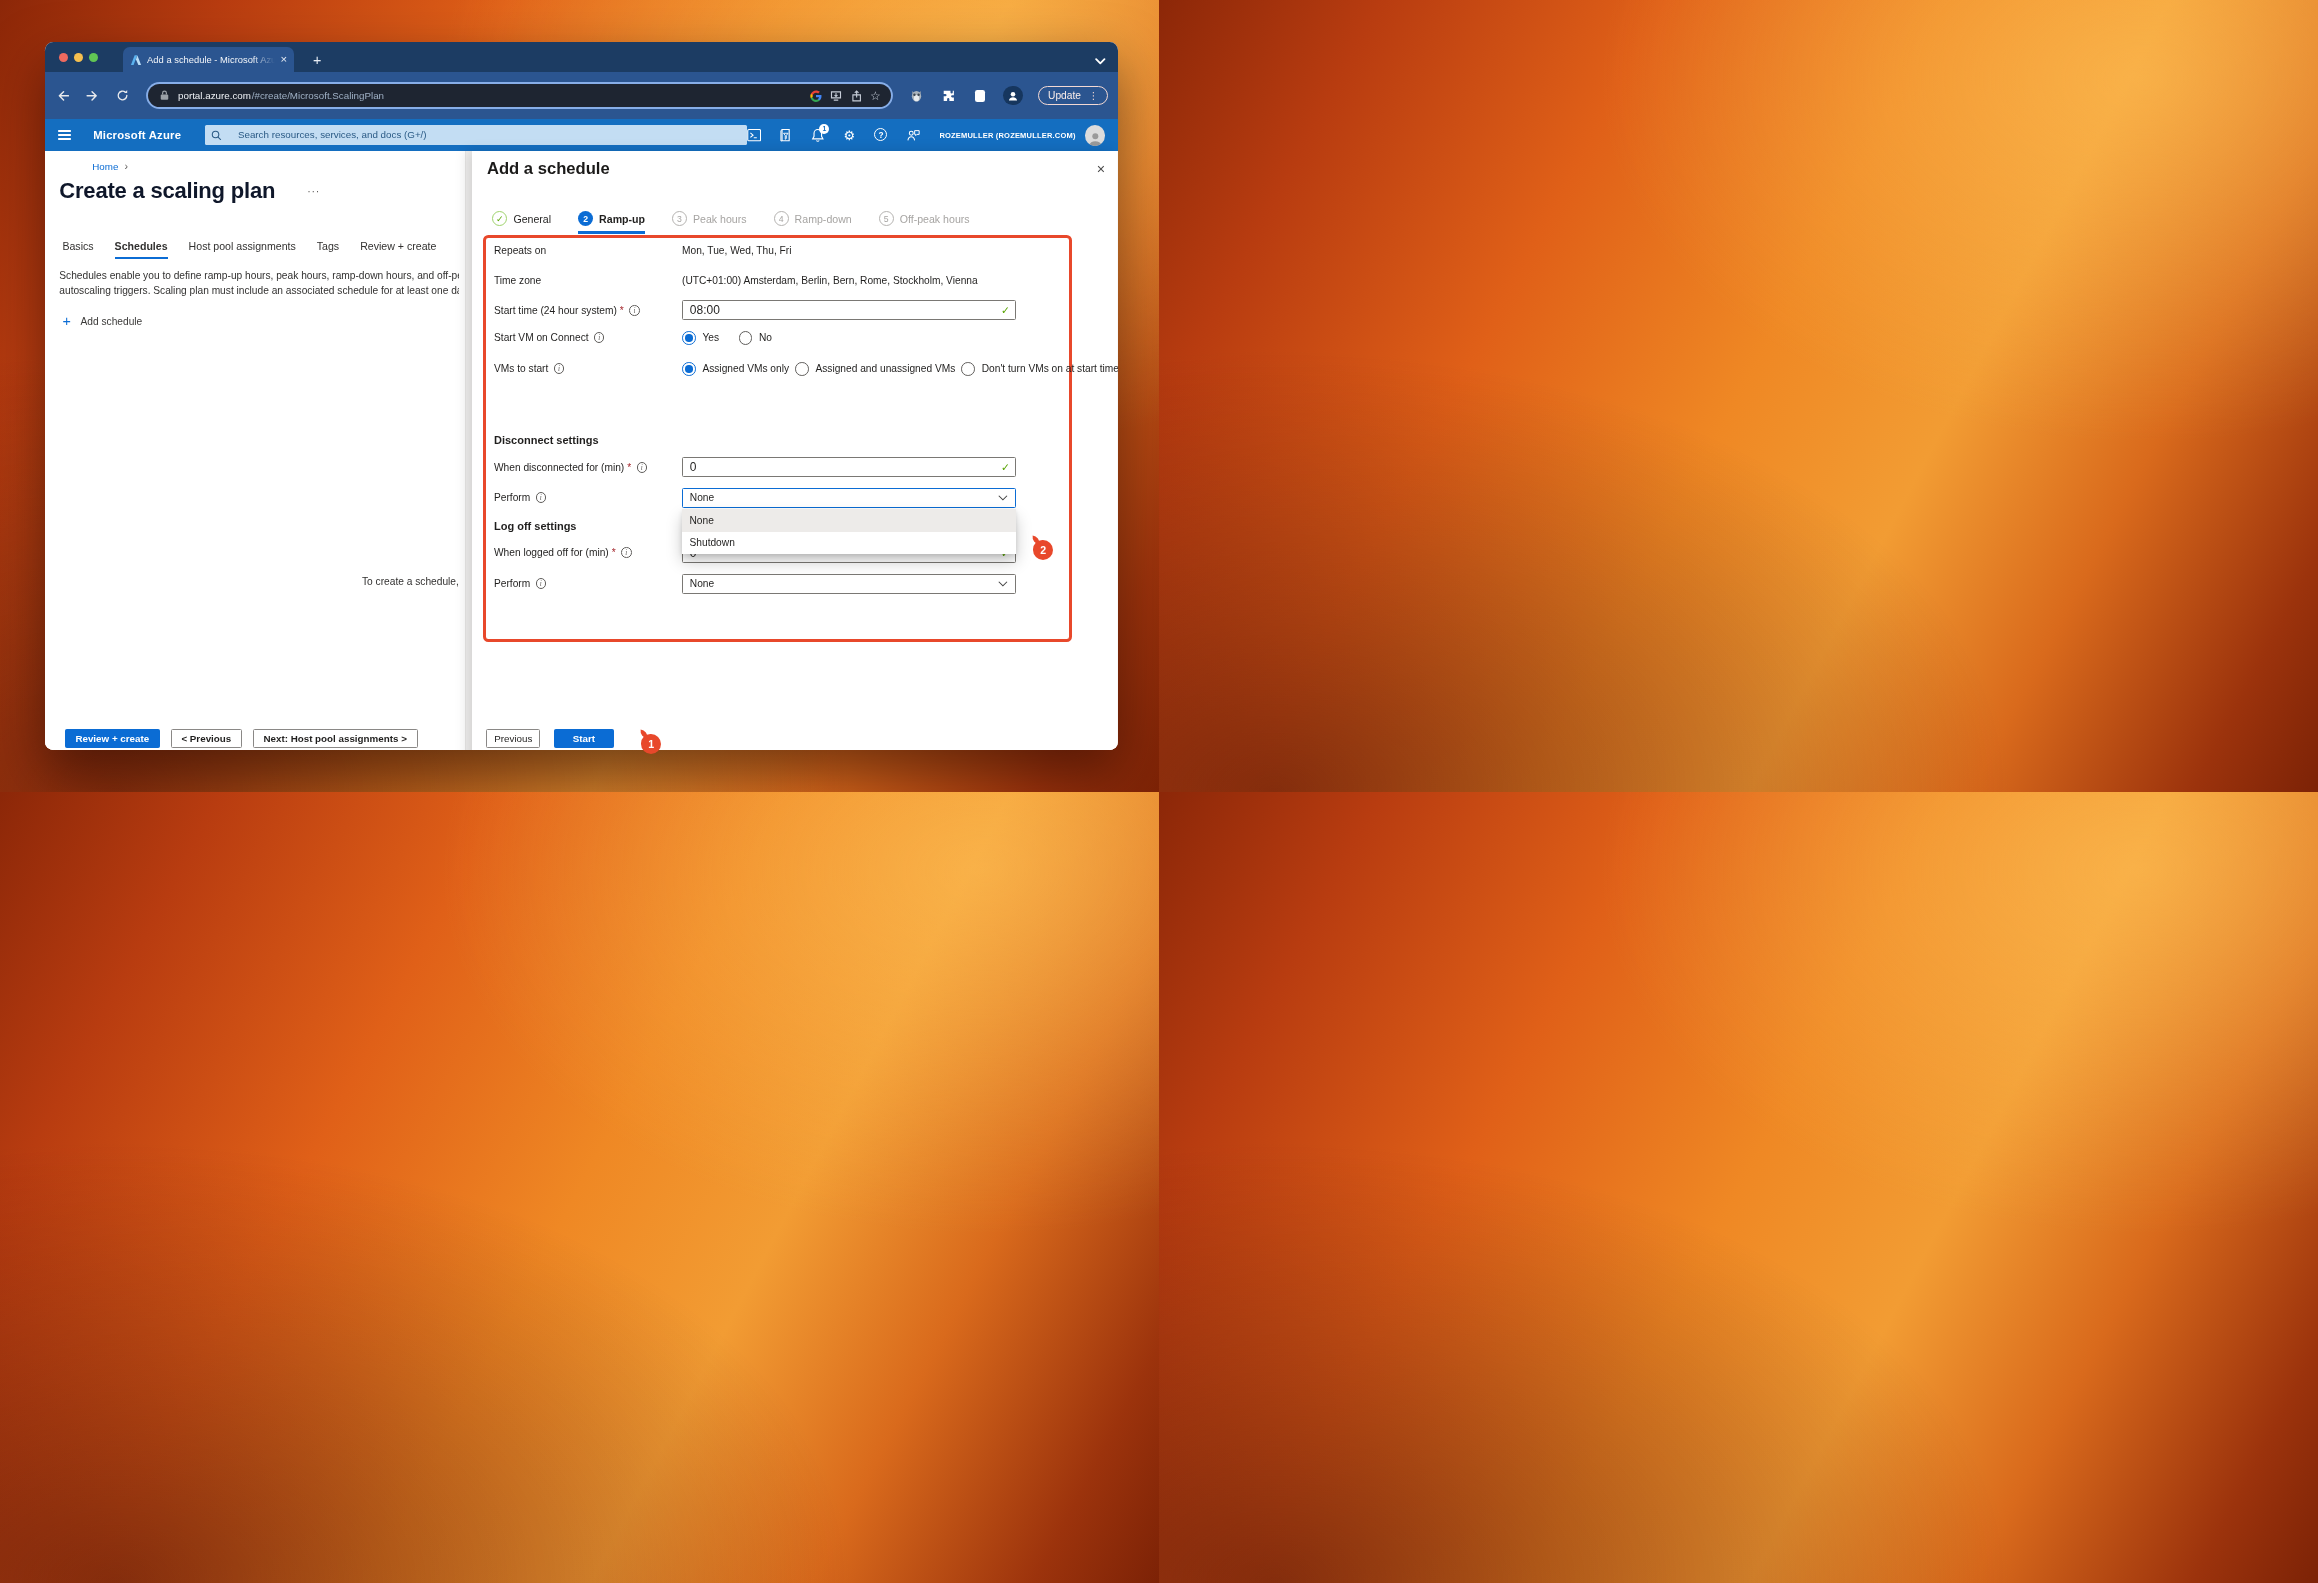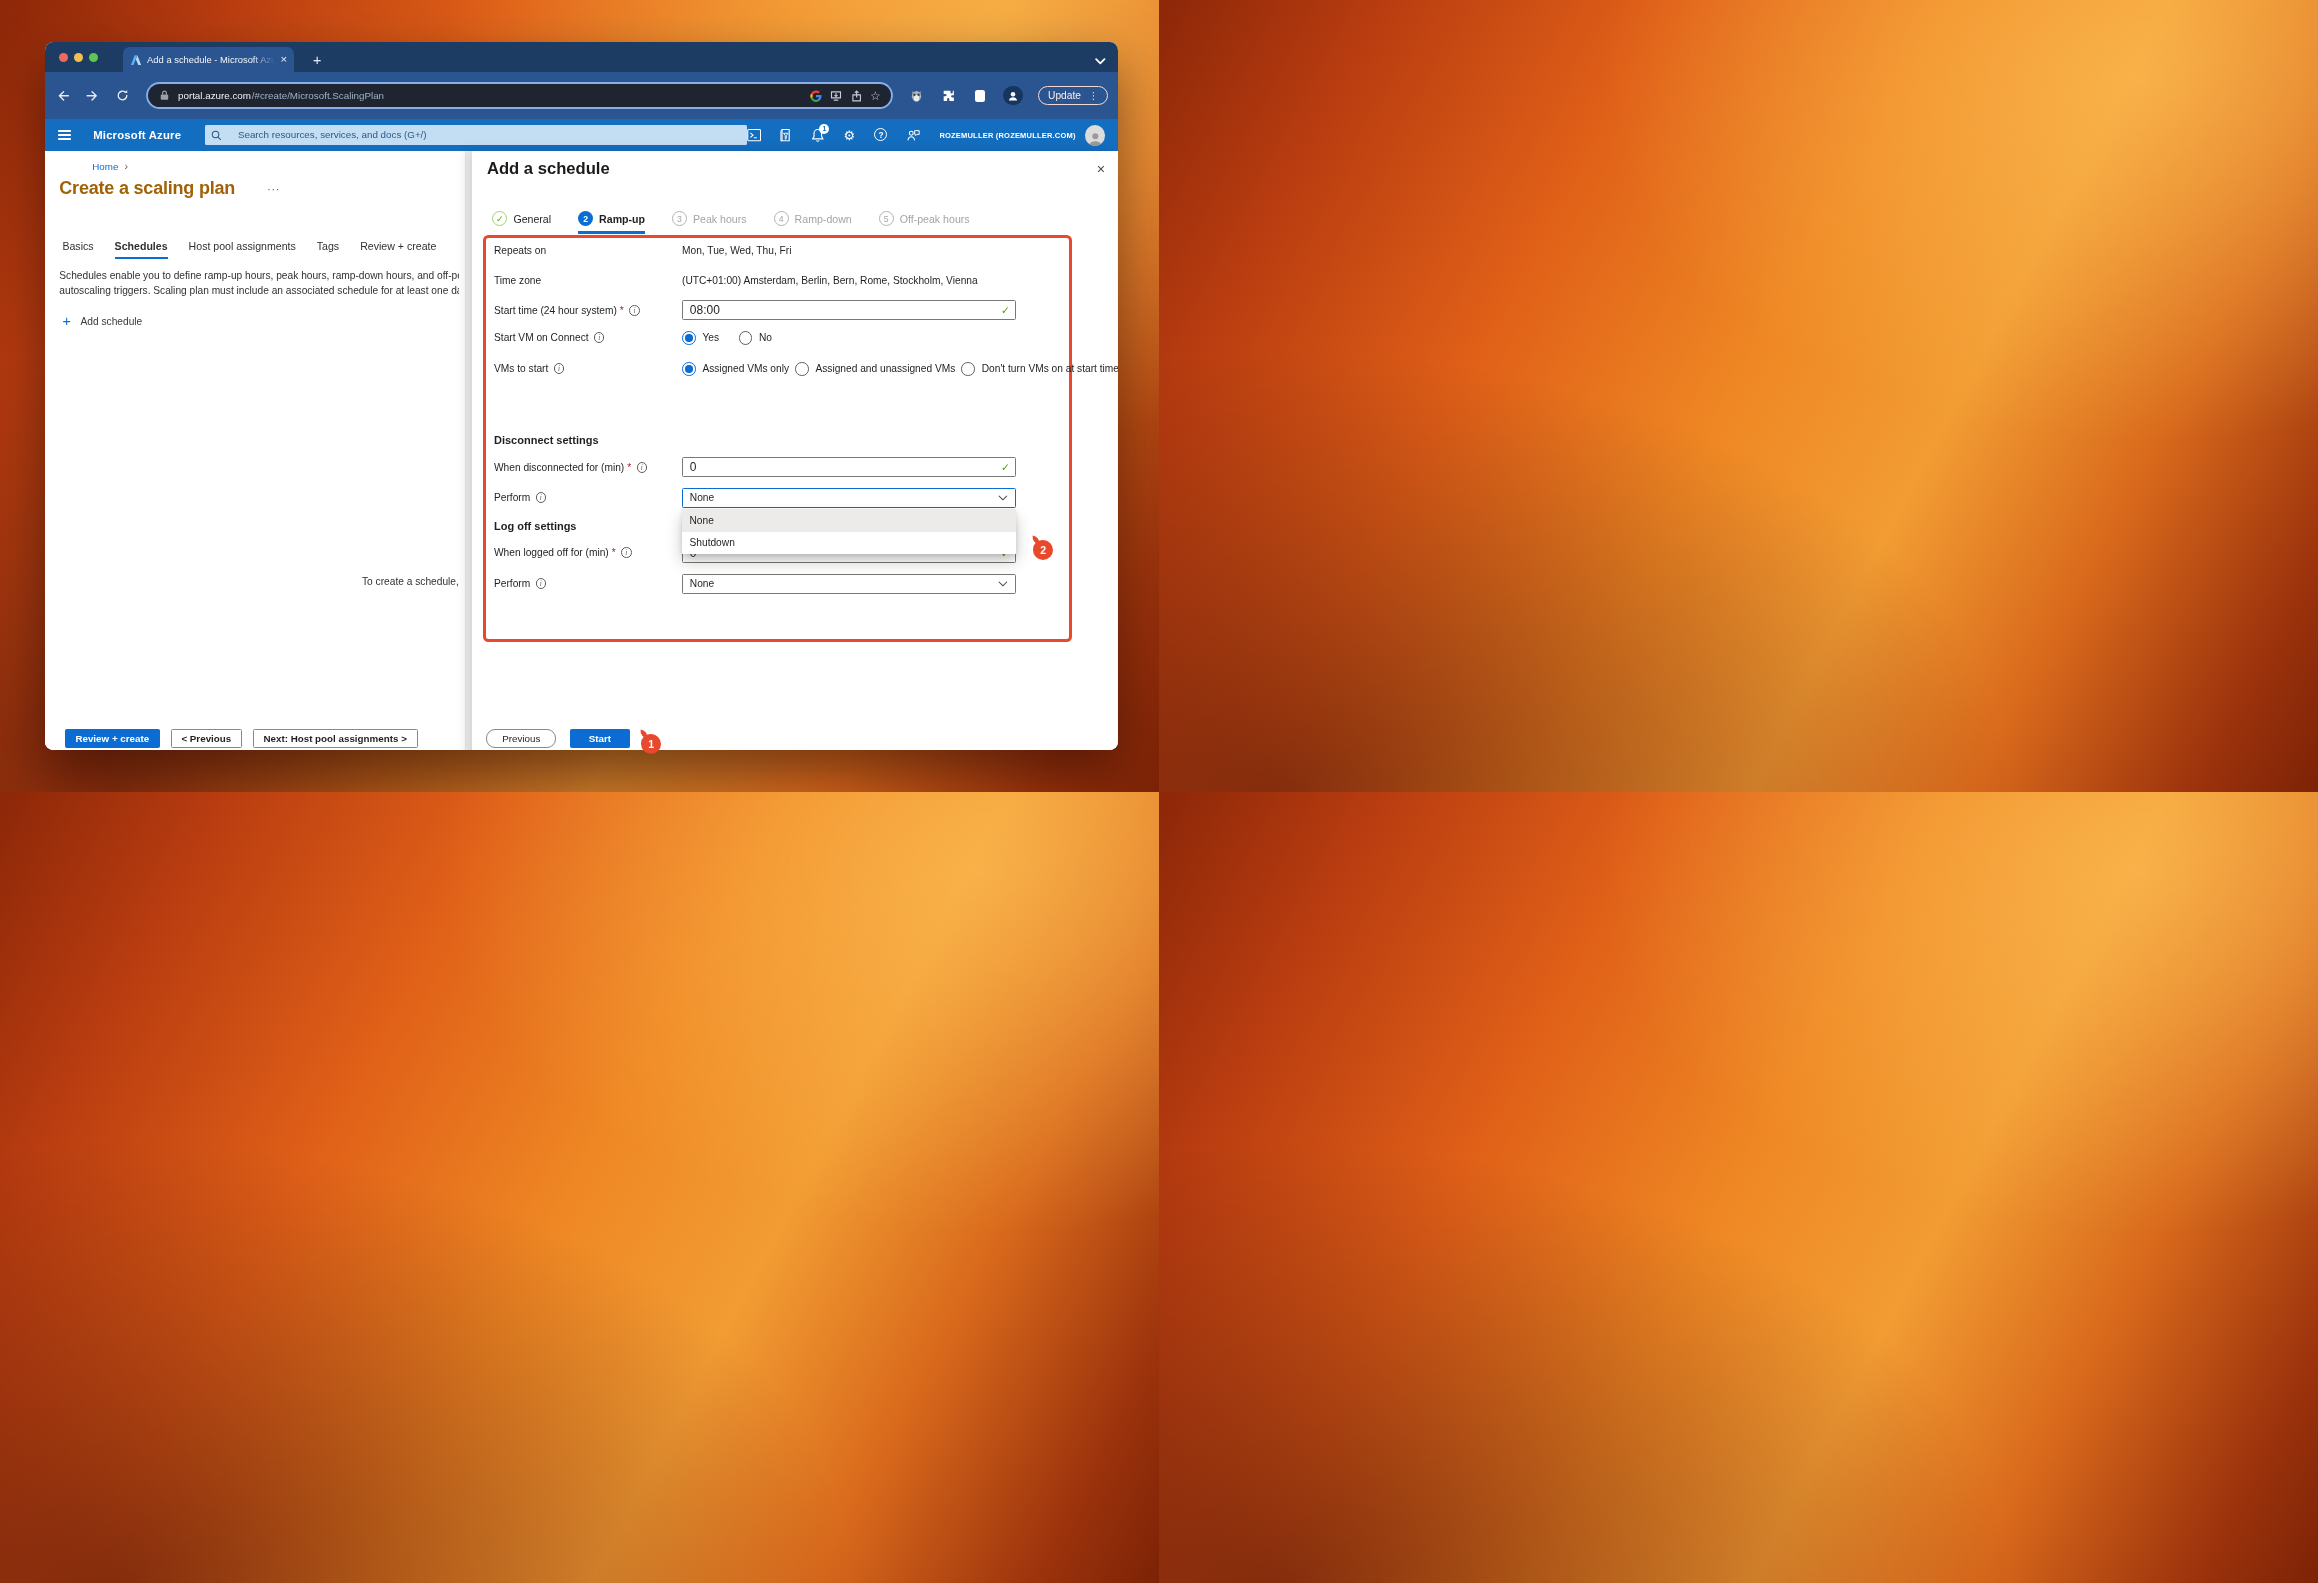--- a/index.html
+++ b/index.html
@@ -69,7 +69,7 @@
   .crumb .home{ color:#0b6cd4; }
   .crumb .sep{ color:#605e5c; font-size:10.6px; }
   .ptitle-row{ position:absolute; left:14.3px; top:27px; display:flex; align-items:center; gap:32px; }
-  .ptitle{ font-size:18px; font-weight:700; color:#a16207; letter-spacing:-0.2px; }
+  .ptitle{ font-size:22px; font-weight:700; color:#0f172a; letter-spacing:-0.2px; }
   .more{ color:#605e5c; font-size:10.6px; letter-spacing:0.8px; }
   .ptabs{ position:absolute; left:17.4px; top:89px; display:flex; gap:21px; font-size:10.6px; color:#323130; }
   .ptab{ padding-bottom:6.8px; position:relative; white-space:nowrap; }

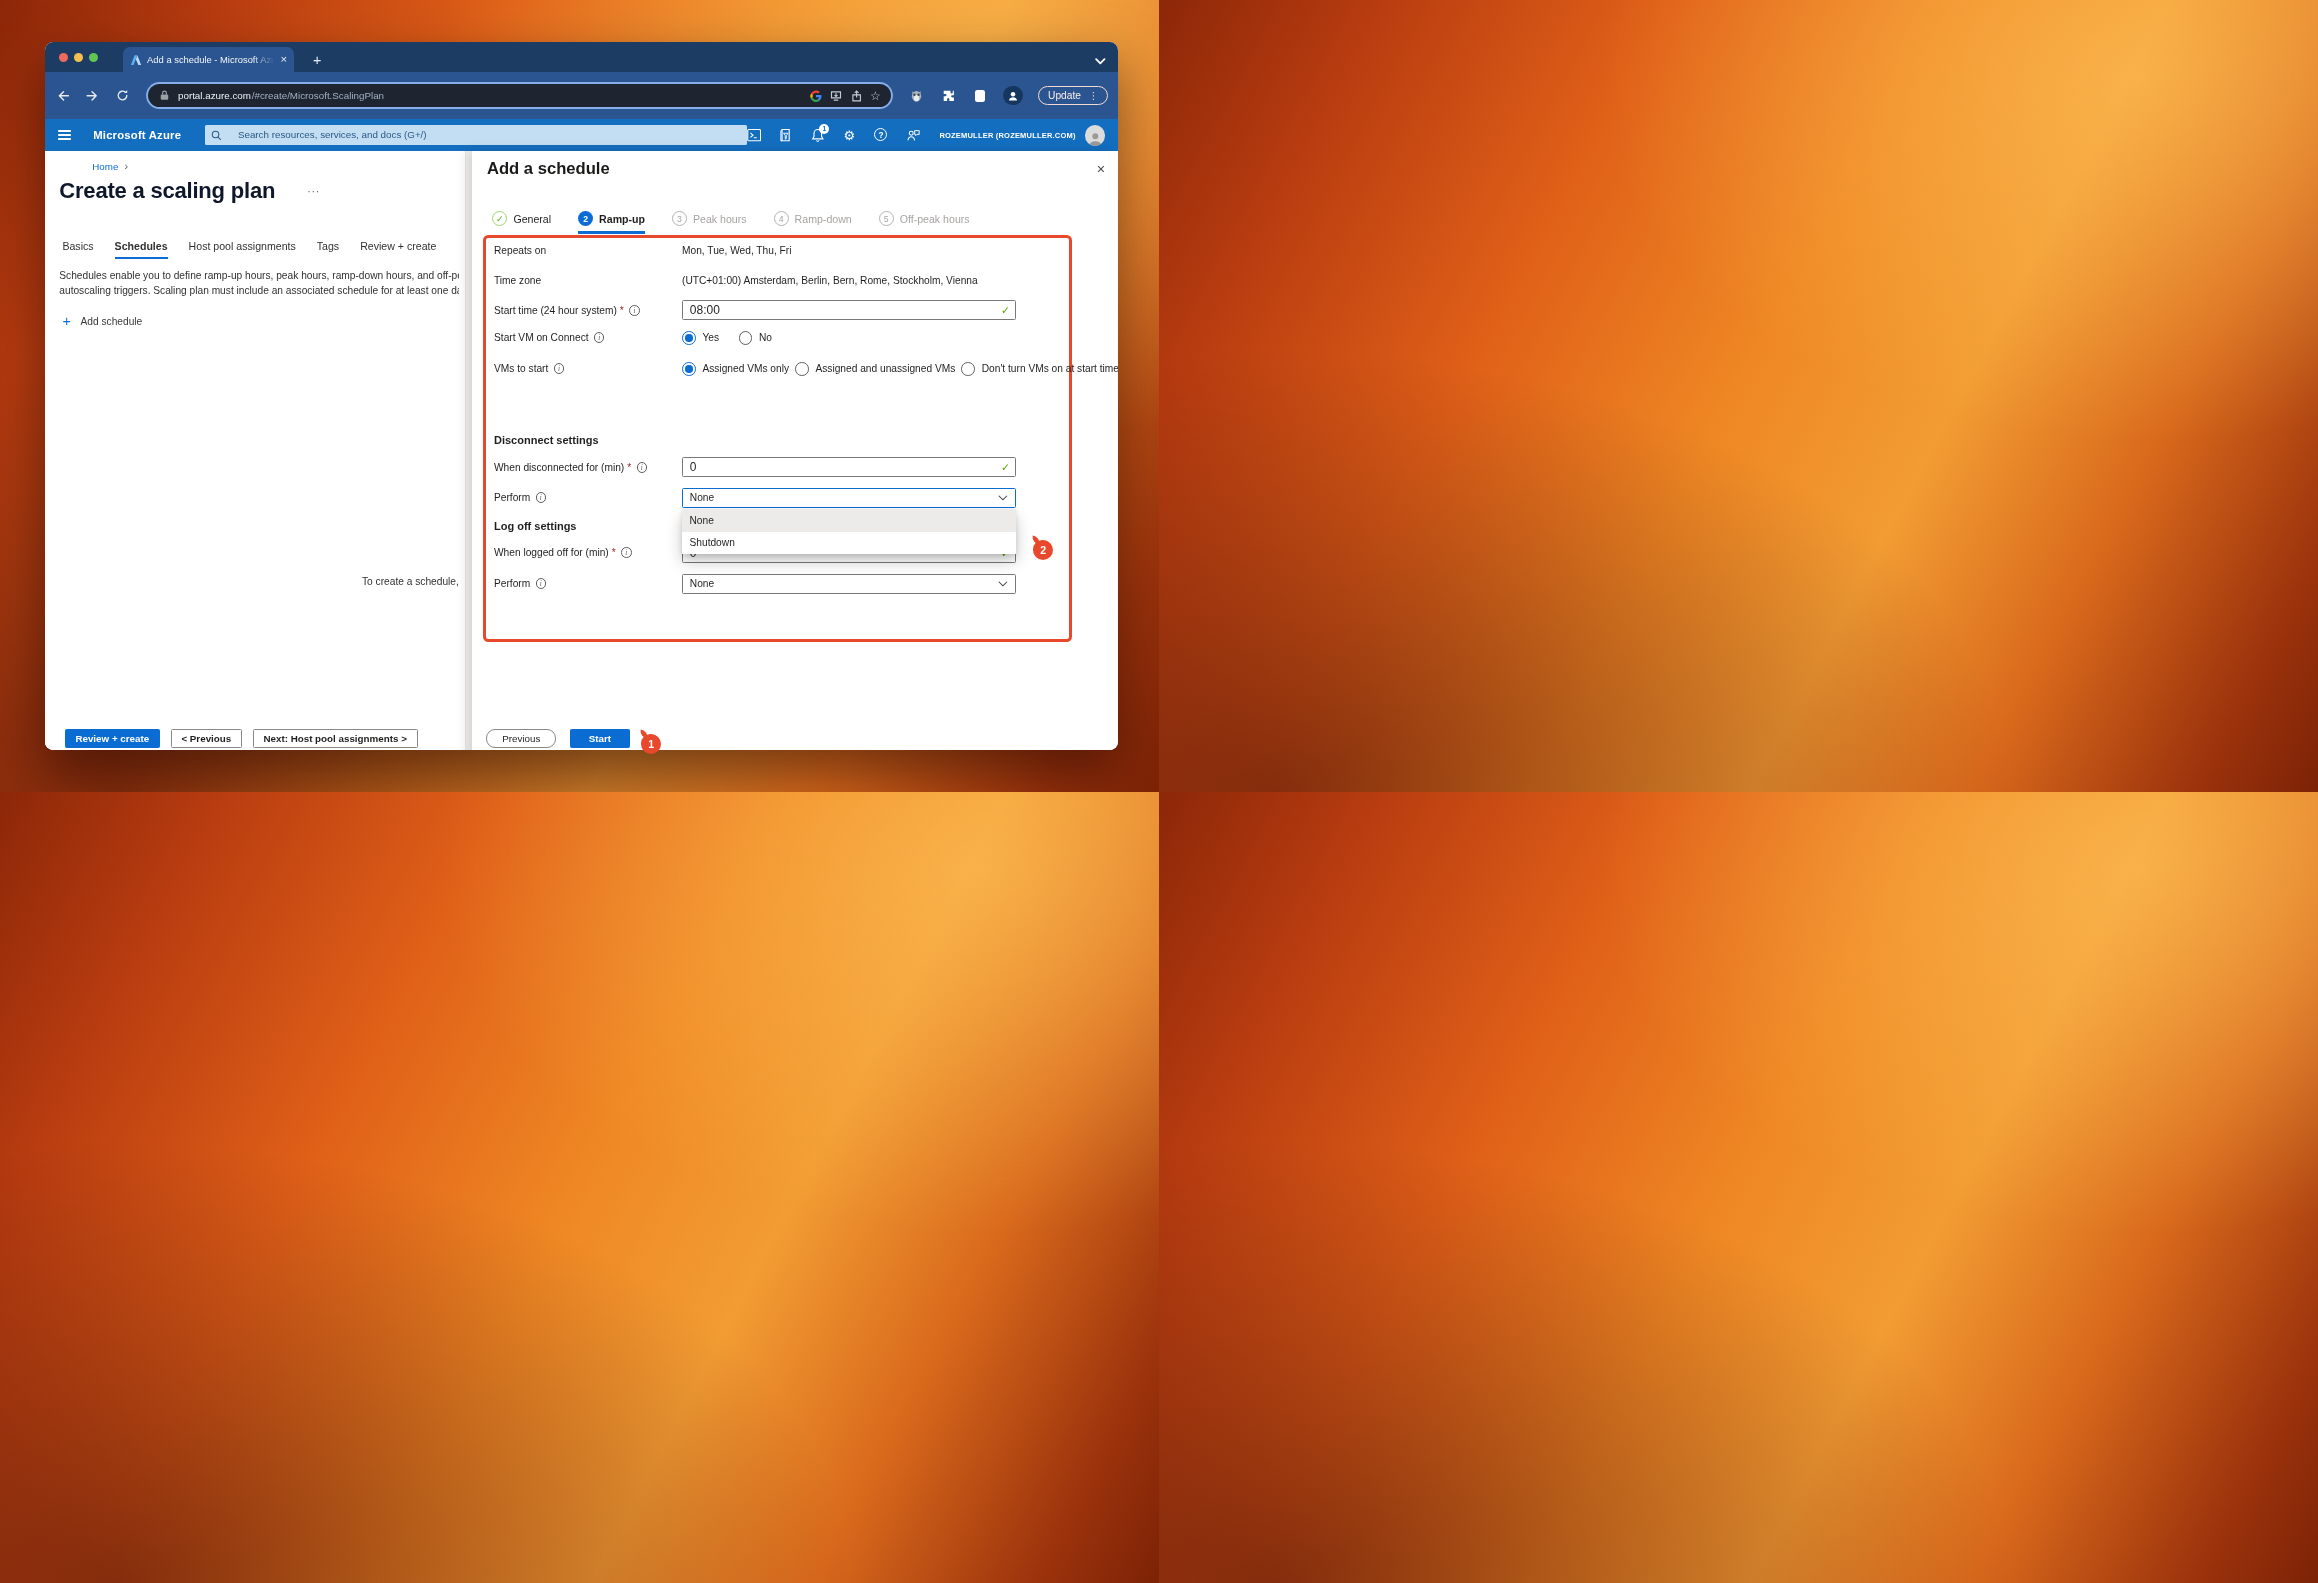--- a/index.html
+++ b/index.html
@@ -124,7 +124,7 @@
   .mopt{ height:22.6px; display:flex; align-items:center; padding:0 7.5px; font-size:10.2px; color:#201f1e; }
   .mopt.hl{ background:#edebe9; }
   .pfooter{ position:absolute; left:14.3px; top:578px; display:flex; gap:13.6px; }
-  .btn.prev{ width:70px; justify-content:center; font-weight:400;border-radius:9px; }
+  .btn.prev{ width:54px; justify-content:center; font-weight:400; }
   .btn.next{ width:60px; justify-content:center; }
   
   .callout{ position:absolute; width:20.4px; height:20.4px; background:#e8482b; border-radius:58% 62% 62% 62%;

